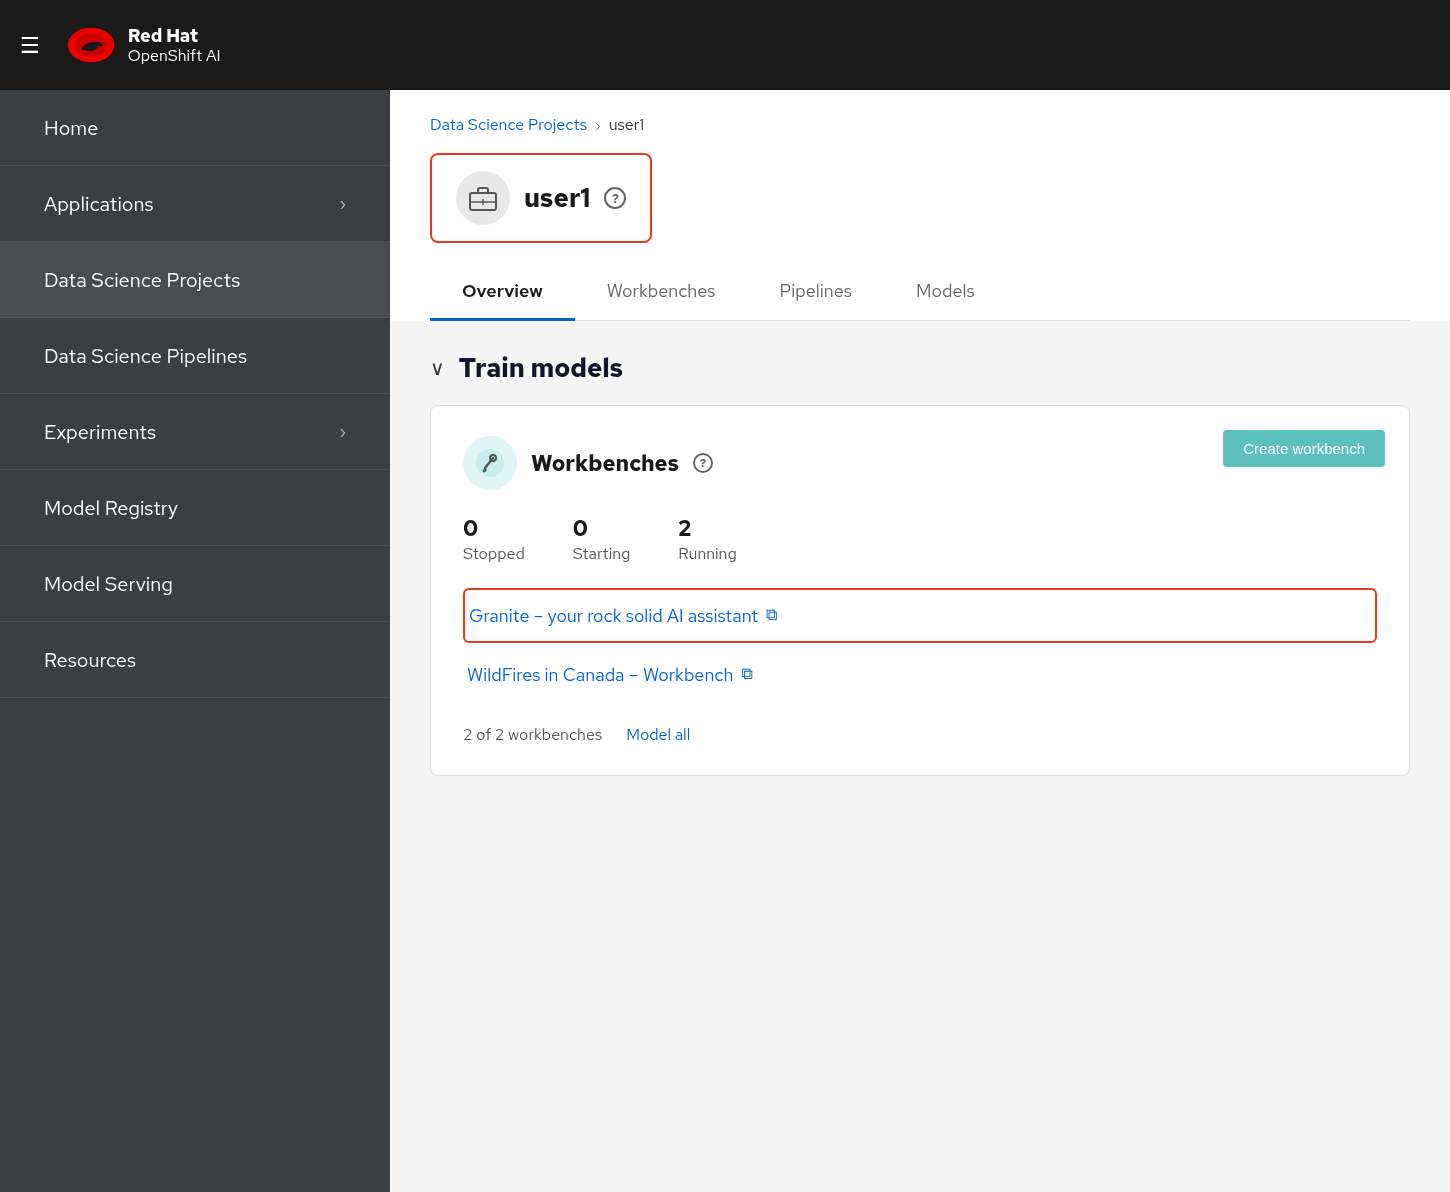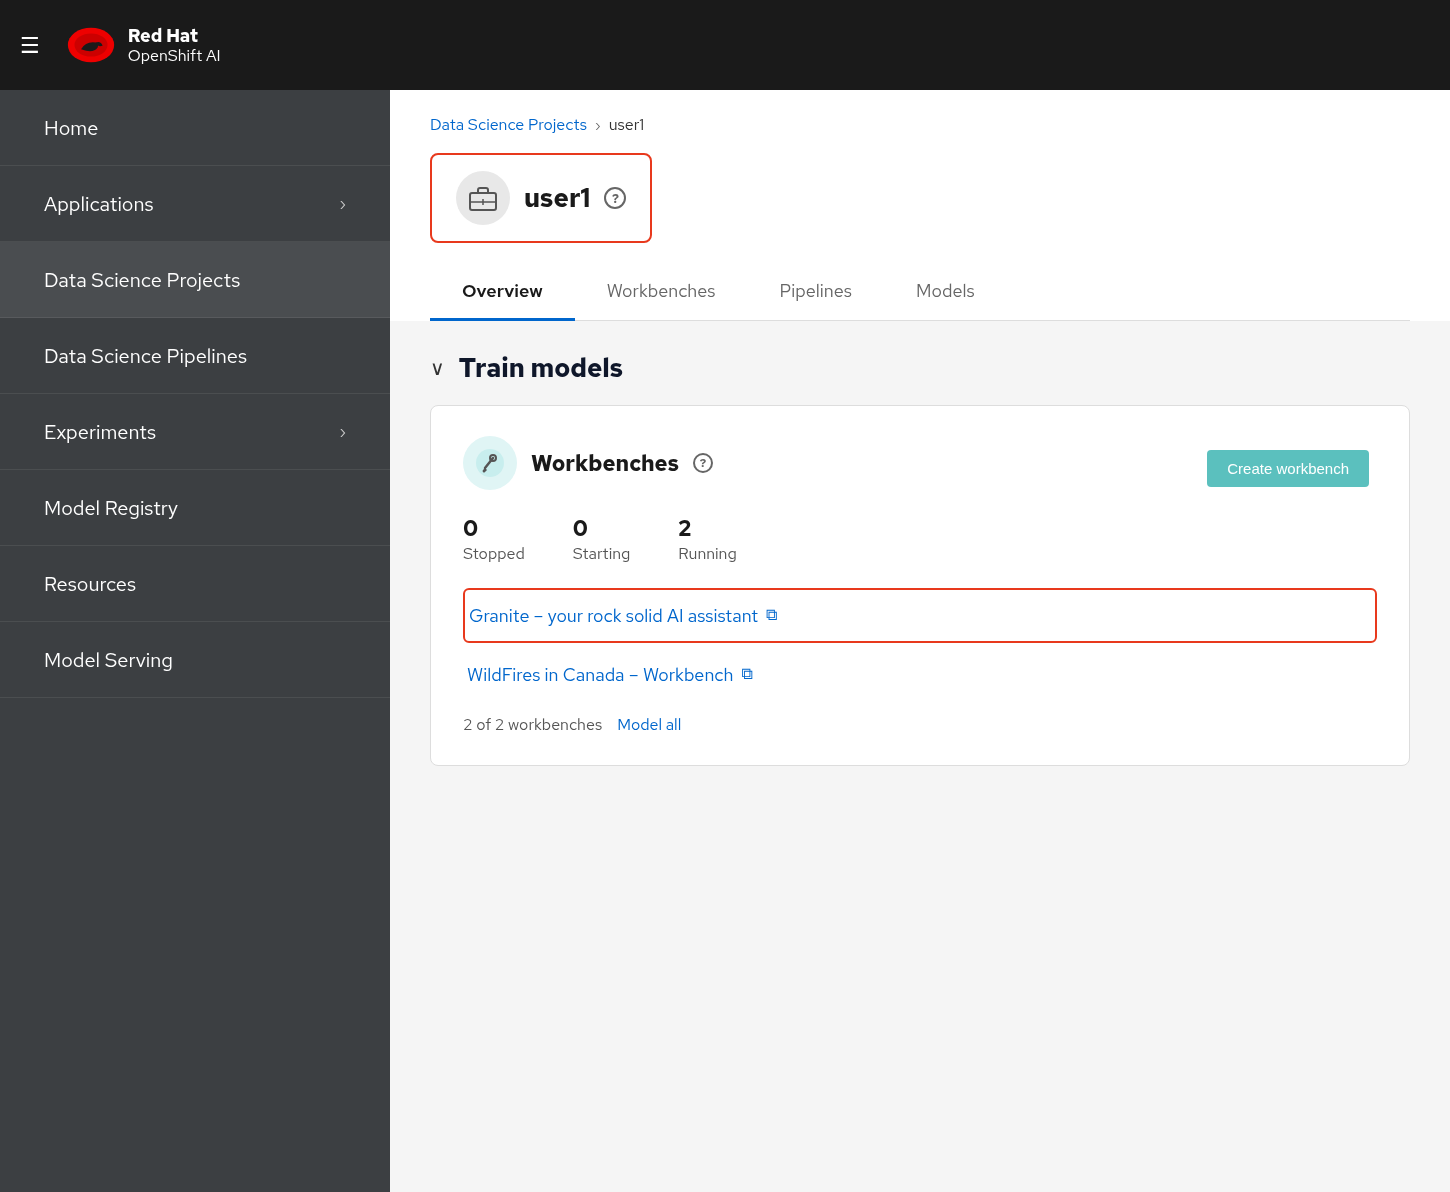--- a/index.html
+++ b/index.html
@@ -310,8 +310,7 @@
     .card-top-right {
       position: absolute;
       top: 24px;
-      right: 40px;
-      margin-top: 20px;
+      right: 24px;
     }
     .btn-create {
       background: #5bc0be;

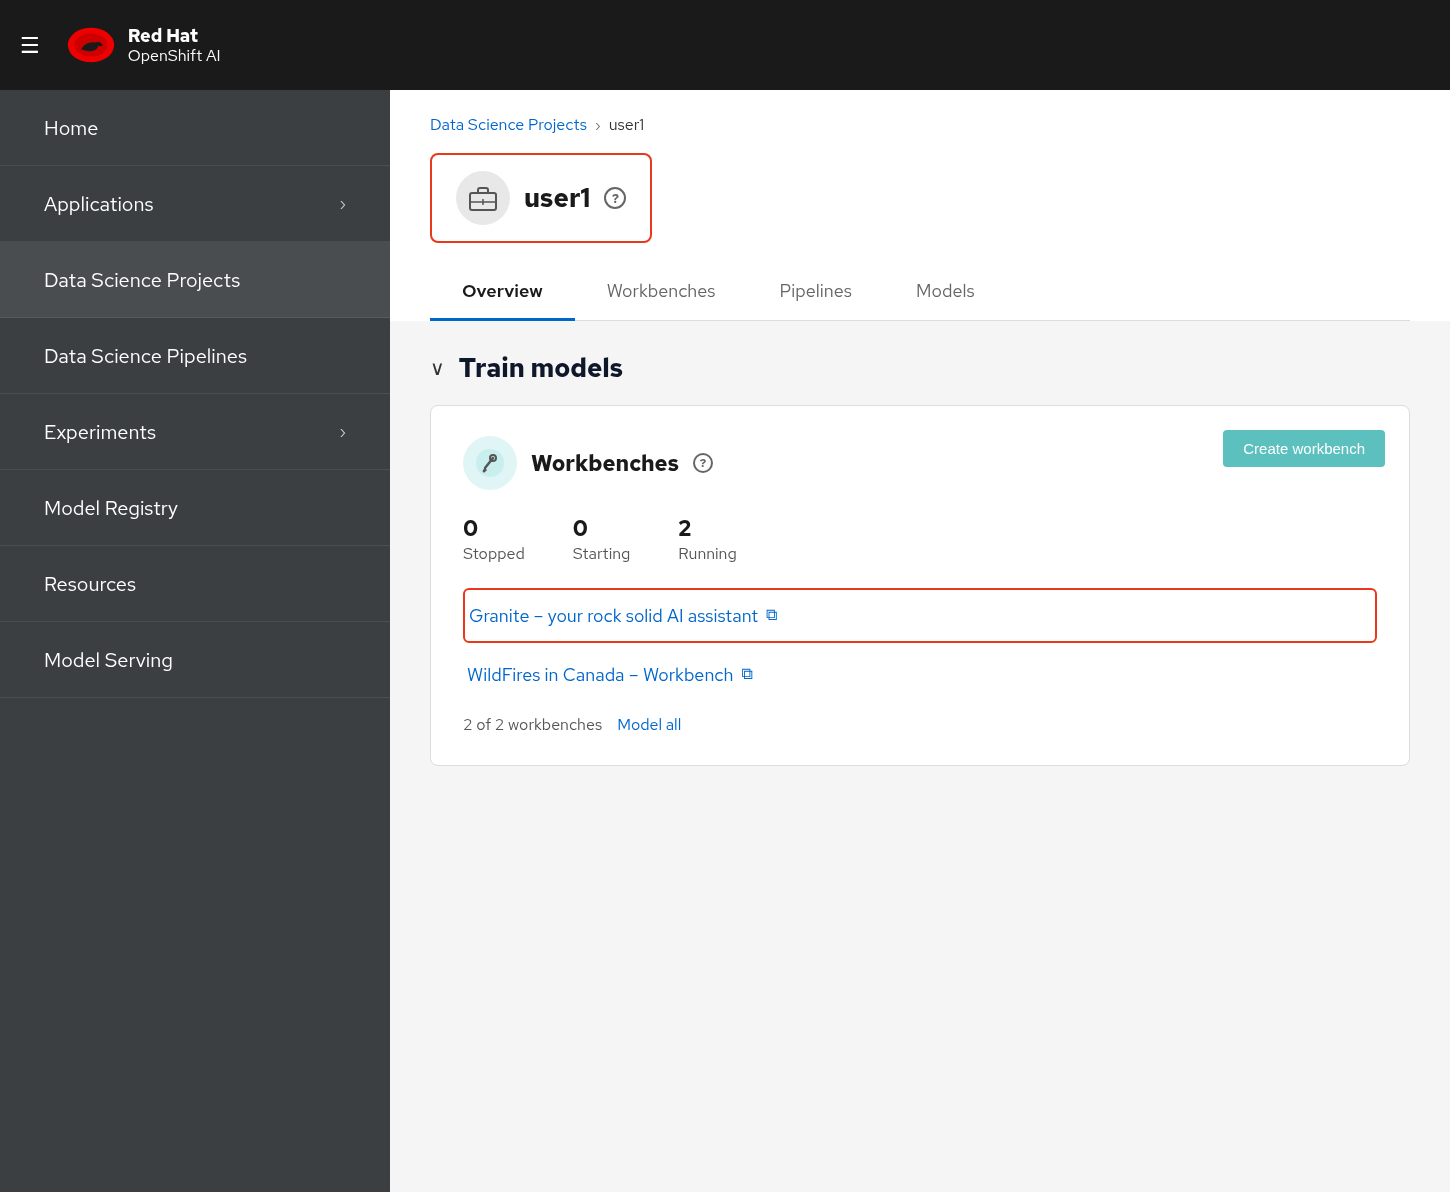--- a/index.html
+++ b/index.html
@@ -366,10 +366,10 @@
       <span>Model Registry</span>
     </div>
     <div class="sidebar-item">
+      <span>Model Serving</span>
+    </div>
+    <div class="sidebar-item">
       <span>Resources</span>
-    </div>
-    <div class="sidebar-item">
-      <span>Model Serving</span>
     </div>
   </nav>
 

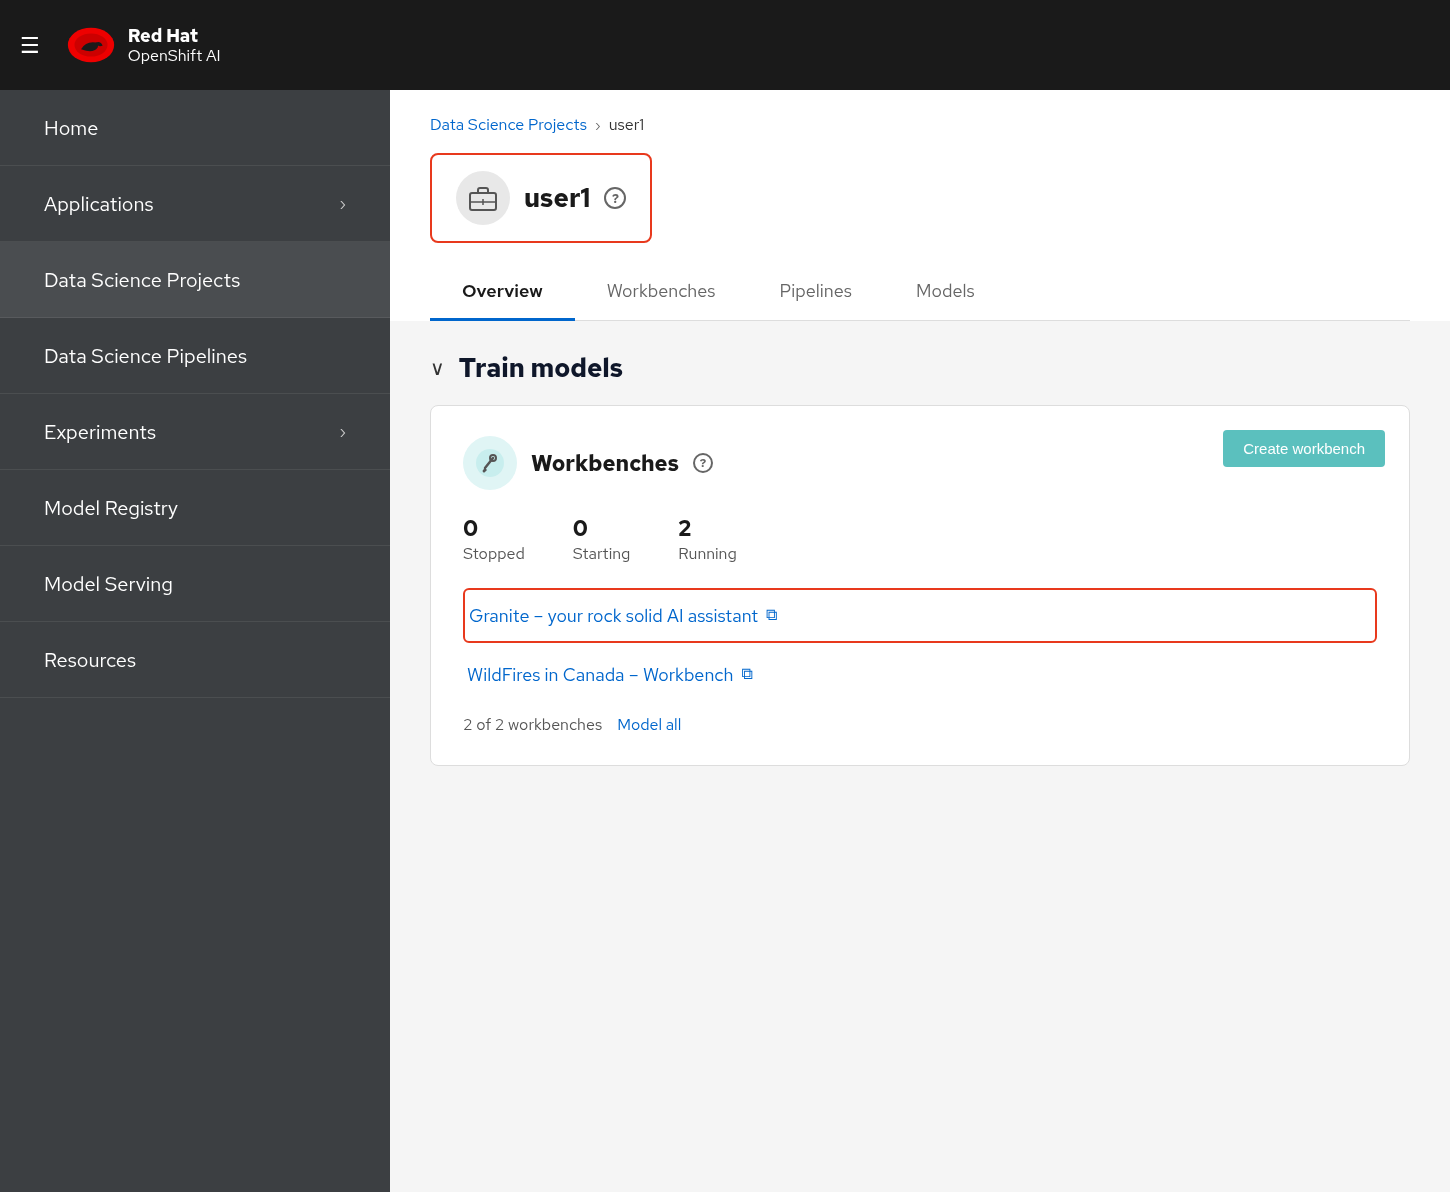--- a/index.html
+++ b/index.html
@@ -293,8 +293,8 @@
     .workbenches-footer {
       display: flex;
       align-items: center;
-      gap: 15px;
-      margin-top: 14px;
+      gap: 24px;
+      margin-top: 24px;
       font-size: 16px;
     }
     .footer-count {

